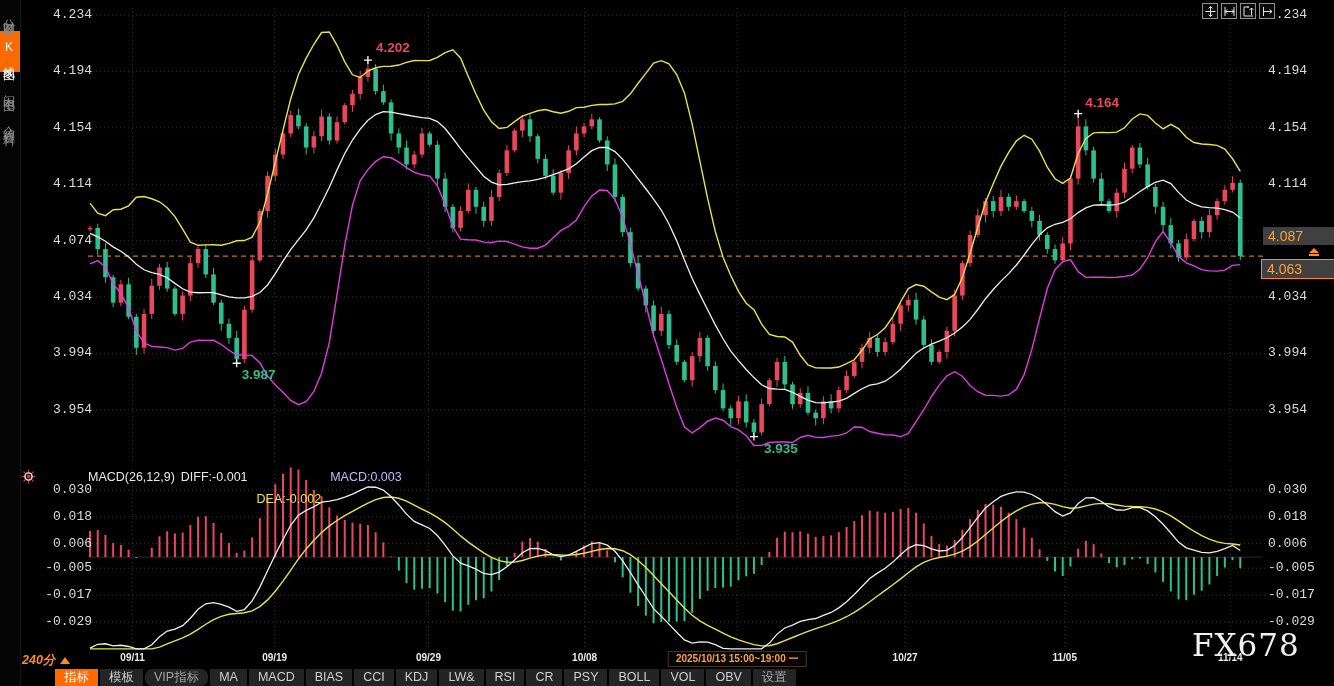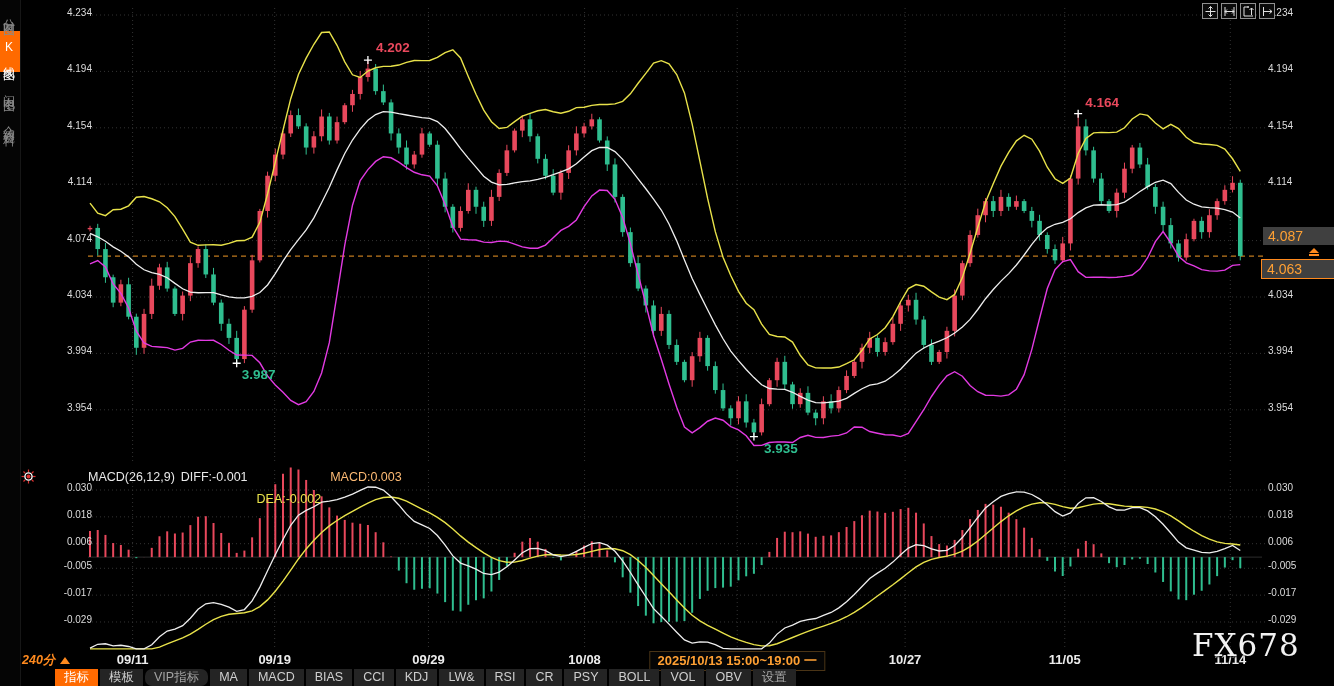--- a/index.html
+++ b/index.html
@@ -27,7 +27,7 @@
   .win-icon{width:14px;height:14px;border:1px solid #8f8f8f;background:#0a0a0a;display:flex;align-items:center;justify-content:center;cursor:pointer;}
   .win-icon svg{display:block;}
   
-  .tick{position:absolute;font-size:10px;color:#dcdcdc;z-index:5;}
+  .tick{position:absolute;font-size:13px;color:#dcdcdc;z-index:5;font-family:Liberation Mono, monospace;}
   .tick.left{left:30px;width:62px;text-align:right;}
   .tick.right{left:1268px;width:64px;text-align:left;}
   

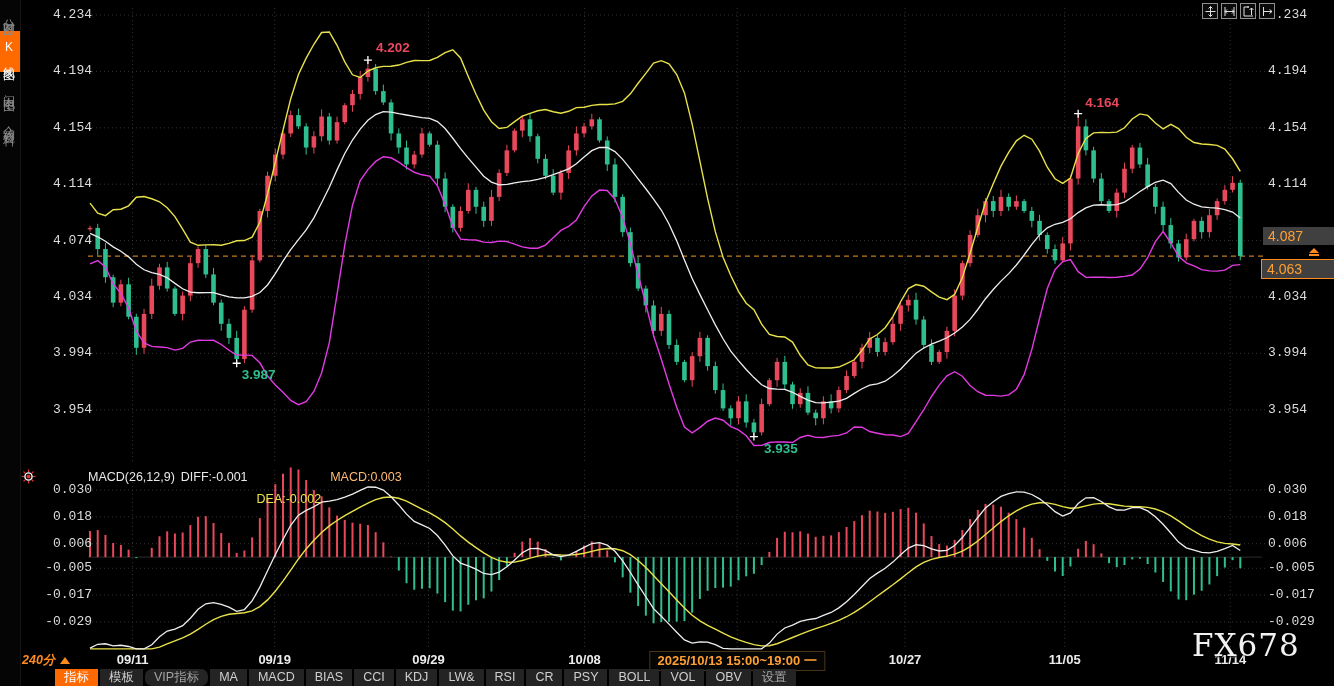--- a/index.html
+++ b/index.html
@@ -41,7 +41,7 @@
   
   .macd-header{position:absolute;left:88px;top:469px;height:16px;display:flex;gap:9px;align-items:center;
                font-size:12.5px;color:#e8e8e8;z-index:20;white-space:nowrap;}
-  .macd-dea{color:#e8e24a;margin-top:44px;}  .macd-macd{color:#fdba74;}
+  .macd-dea{color:#e8e24a;margin-top:44px;}  .macd-macd{color:#c4b5fd;}
   .blink-icon{position:absolute;left:21px;top:469px;z-index:20;}
   
   .dates-row{position:absolute;left:20px;top:651px;width:1314px;height:17px;z-index:18;}

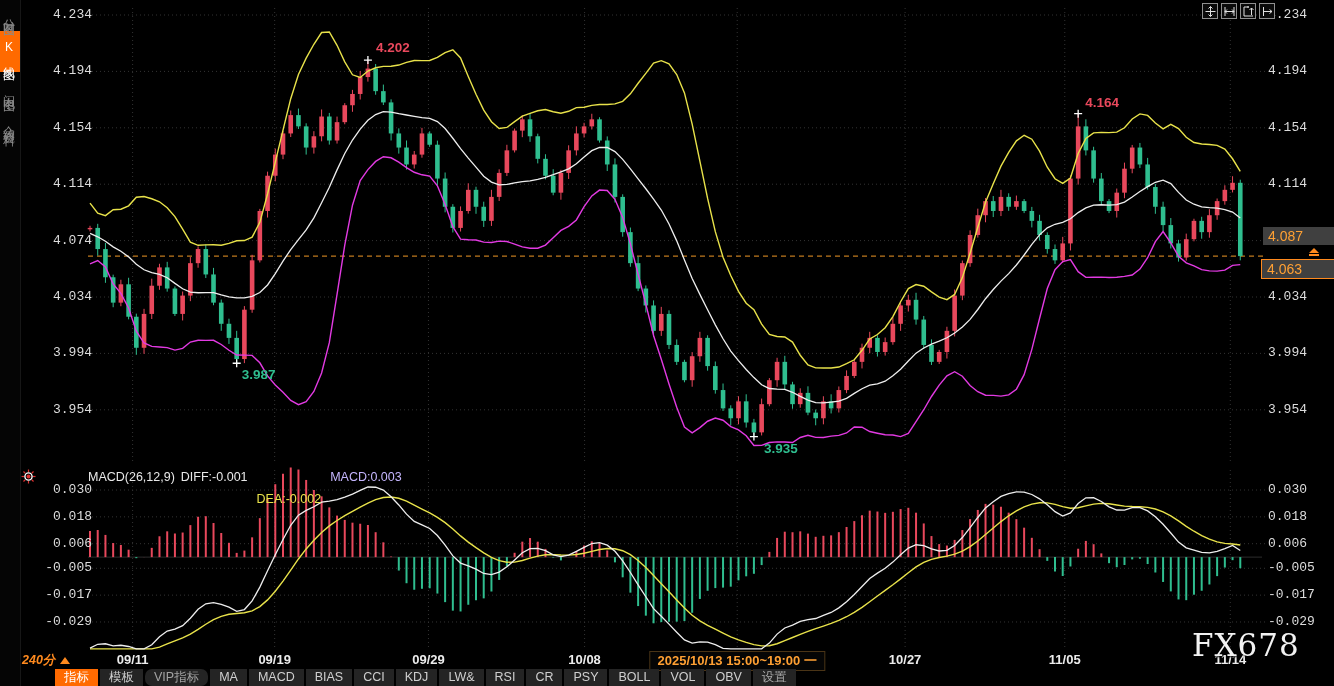--- a/index.html
+++ b/index.html
@@ -47,7 +47,7 @@
   .dates-row{position:absolute;left:20px;top:651px;width:1314px;height:17px;z-index:18;}
   .period-selector{position:absolute;left:2px;top:1px;color:#ff8a1e;font-size:12.5px;font-weight:bold;display:flex;align-items:center;gap:5px;cursor:pointer;font-style:italic;}
   .period-caret{width:0;height:0;border-left:5px solid transparent;border-right:5px solid transparent;border-bottom:7px solid #ff8a1e;}
-  .date-label{position:absolute;top:1px;transform:translateX(-50%);color:#ececec;font-size:13px;font-weight:bold;white-space:nowrap;}
+  .date-label{position:absolute;top:1px;transform:translateX(-50%);color:#ececec;font-size:10px;font-weight:bold;white-space:nowrap;}
   .date-label.hl{color:#ffa033;background:#050505;border:1px solid #4a3416;padding:0 7px;font-weight:bold;top:0;}
   .toolbar-row{position:absolute;left:20px;top:669px;width:1314px;height:17px;display:flex;gap:2px;z-index:18;}
   .tb-btn{height:17px;line-height:17px;padding:0 9px;background:#242424;color:#cfcfcf;font-size:12.5px;cursor:pointer;white-space:nowrap;}

